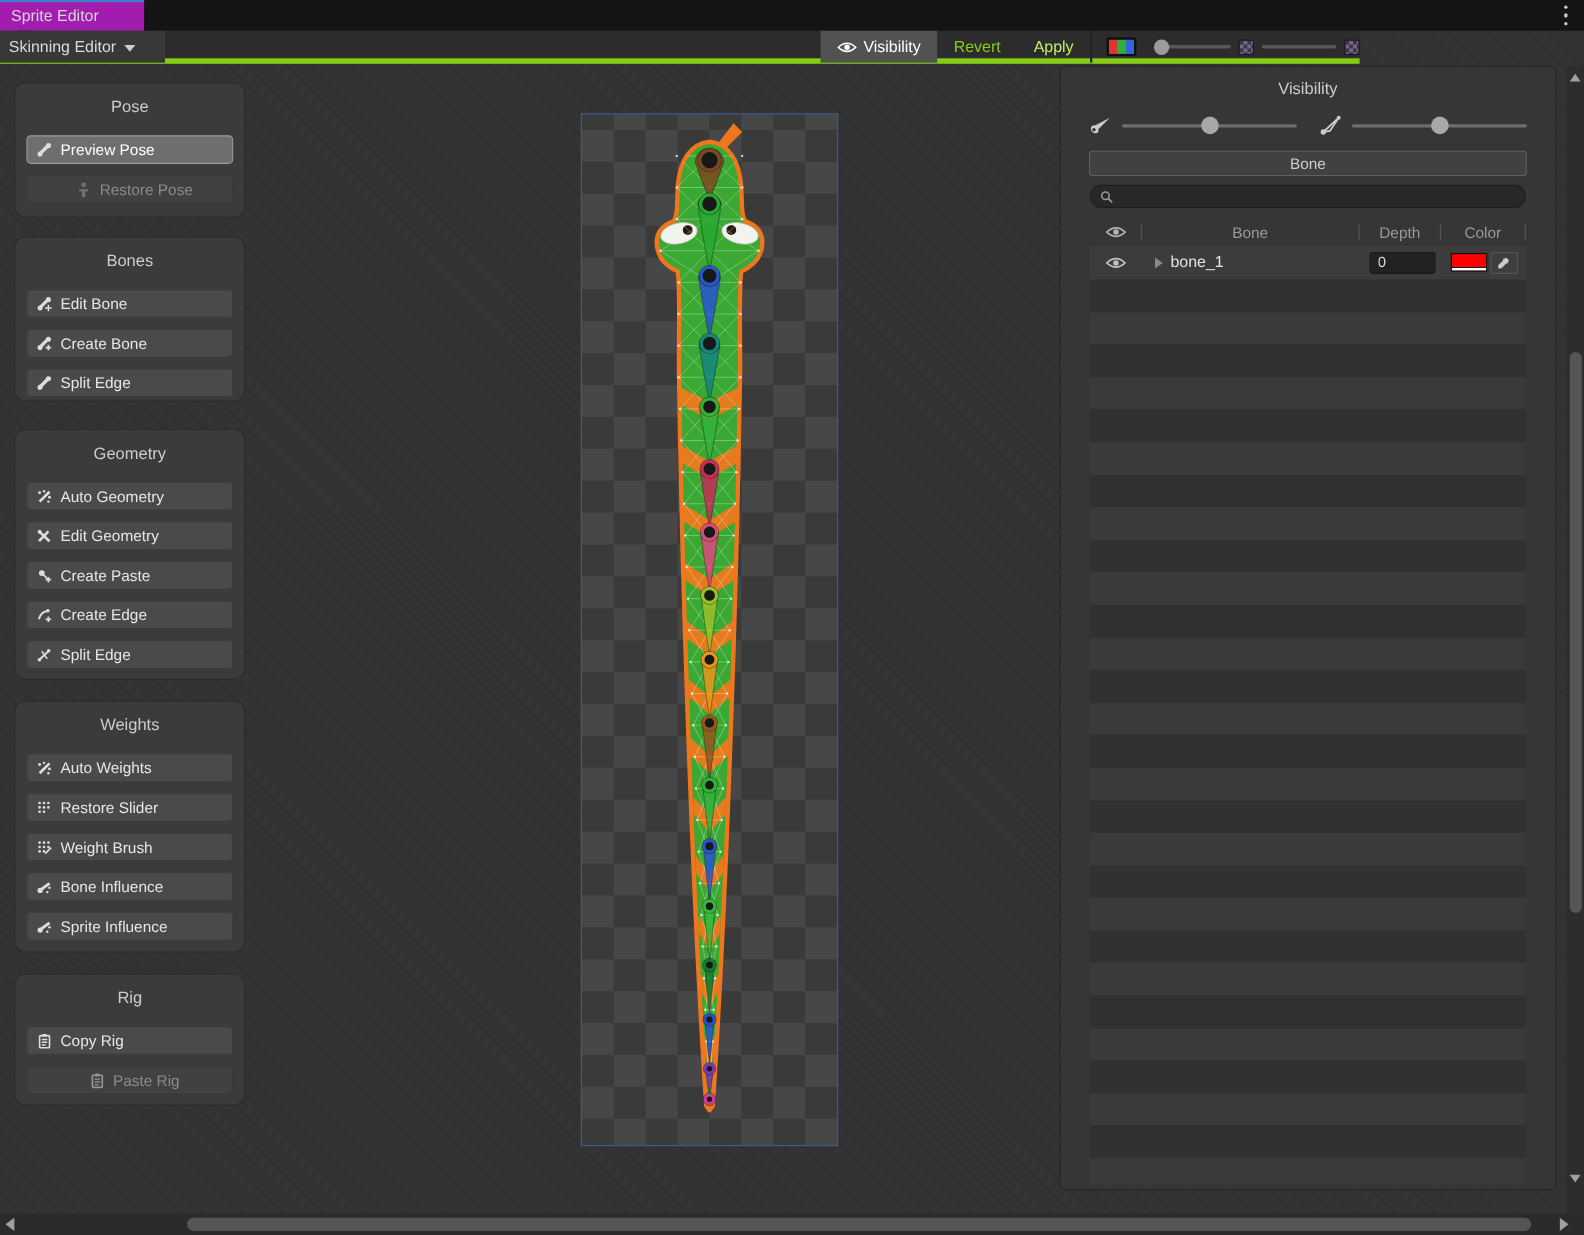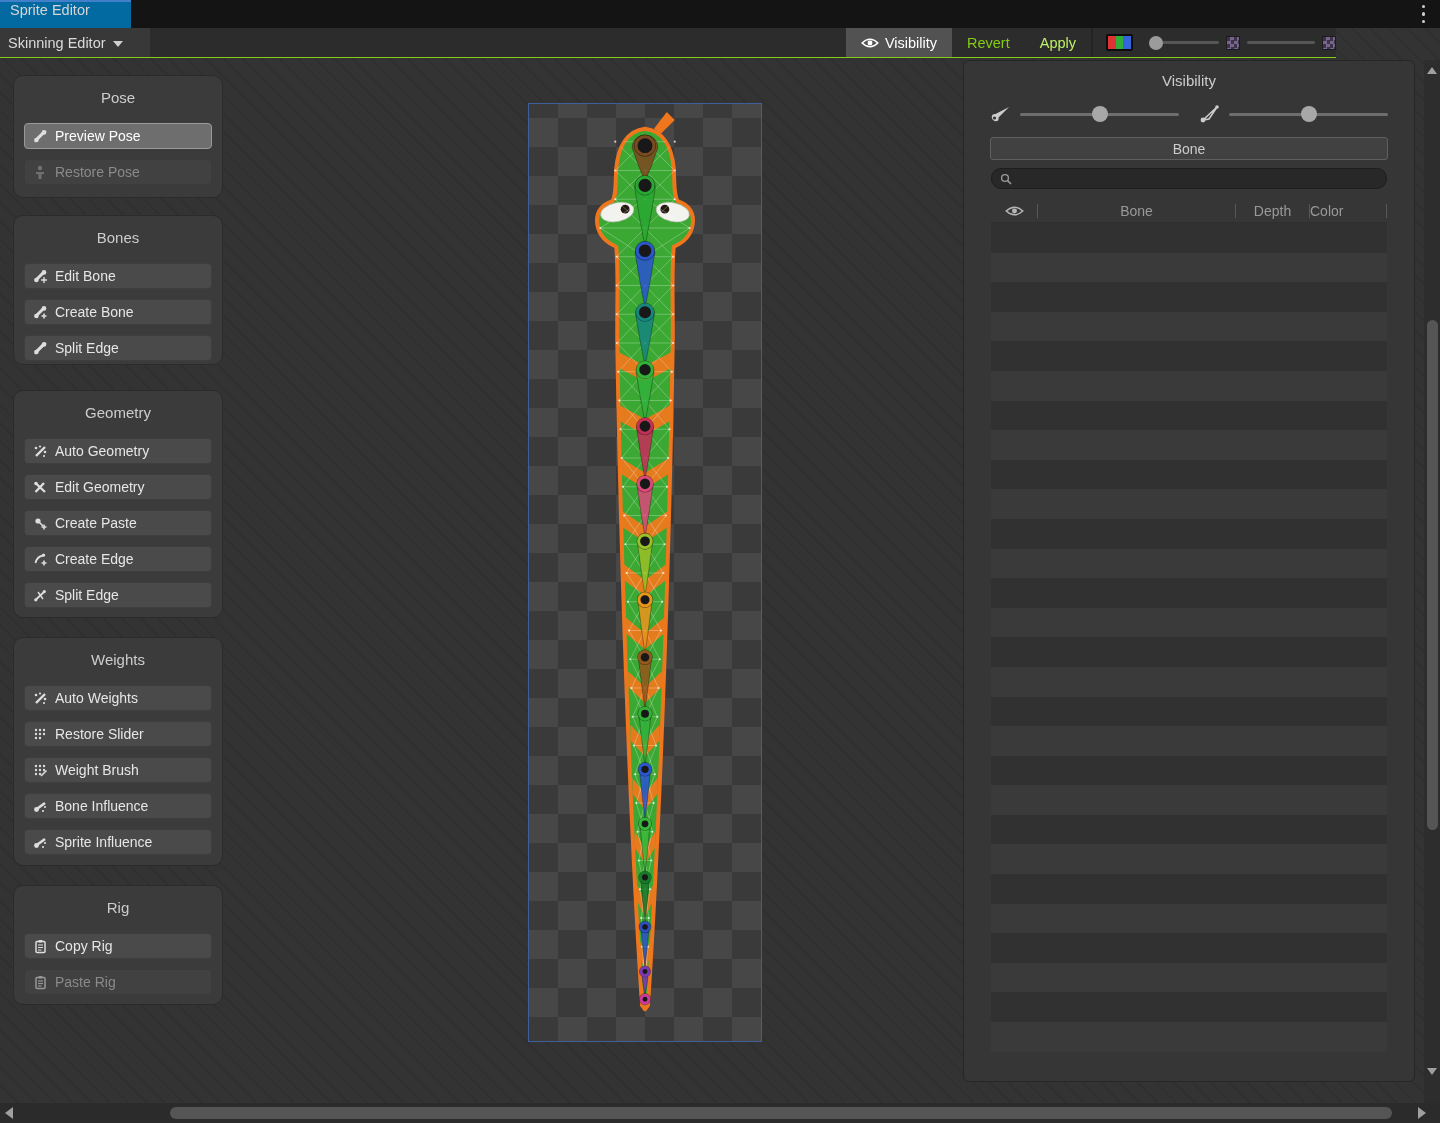--- a/index.html
+++ b/index.html
@@ -15,8 +15,8 @@
   #bar1 { position:absolute; top:0; left:0; width:1440px; height:28px; background:#141414; }
   .sprite-tab {
     position:absolute; left:0; top:0; width:131px; height:28px;
-    background:#0369a1; border-top:2px solid #4180c9;
-    color:#d6d6d6; font-size:14.5px; display:flex; padding-left:10px;
+    background:#a21caf; border-top:2px solid #4180c9;
+    color:#d6d6d6; font-size:14.5px; display:flex; align-items:center; padding-left:10px;
   }
   .kebab { position:absolute; right:14px; top:5px; width:4px; height:18px; display:flex; flex-direction:column; justify-content:space-between; cursor:pointer;}
   .kebab i { width:3.4px; height:3.4px; border-radius:50%; background:#cfcfcf; }

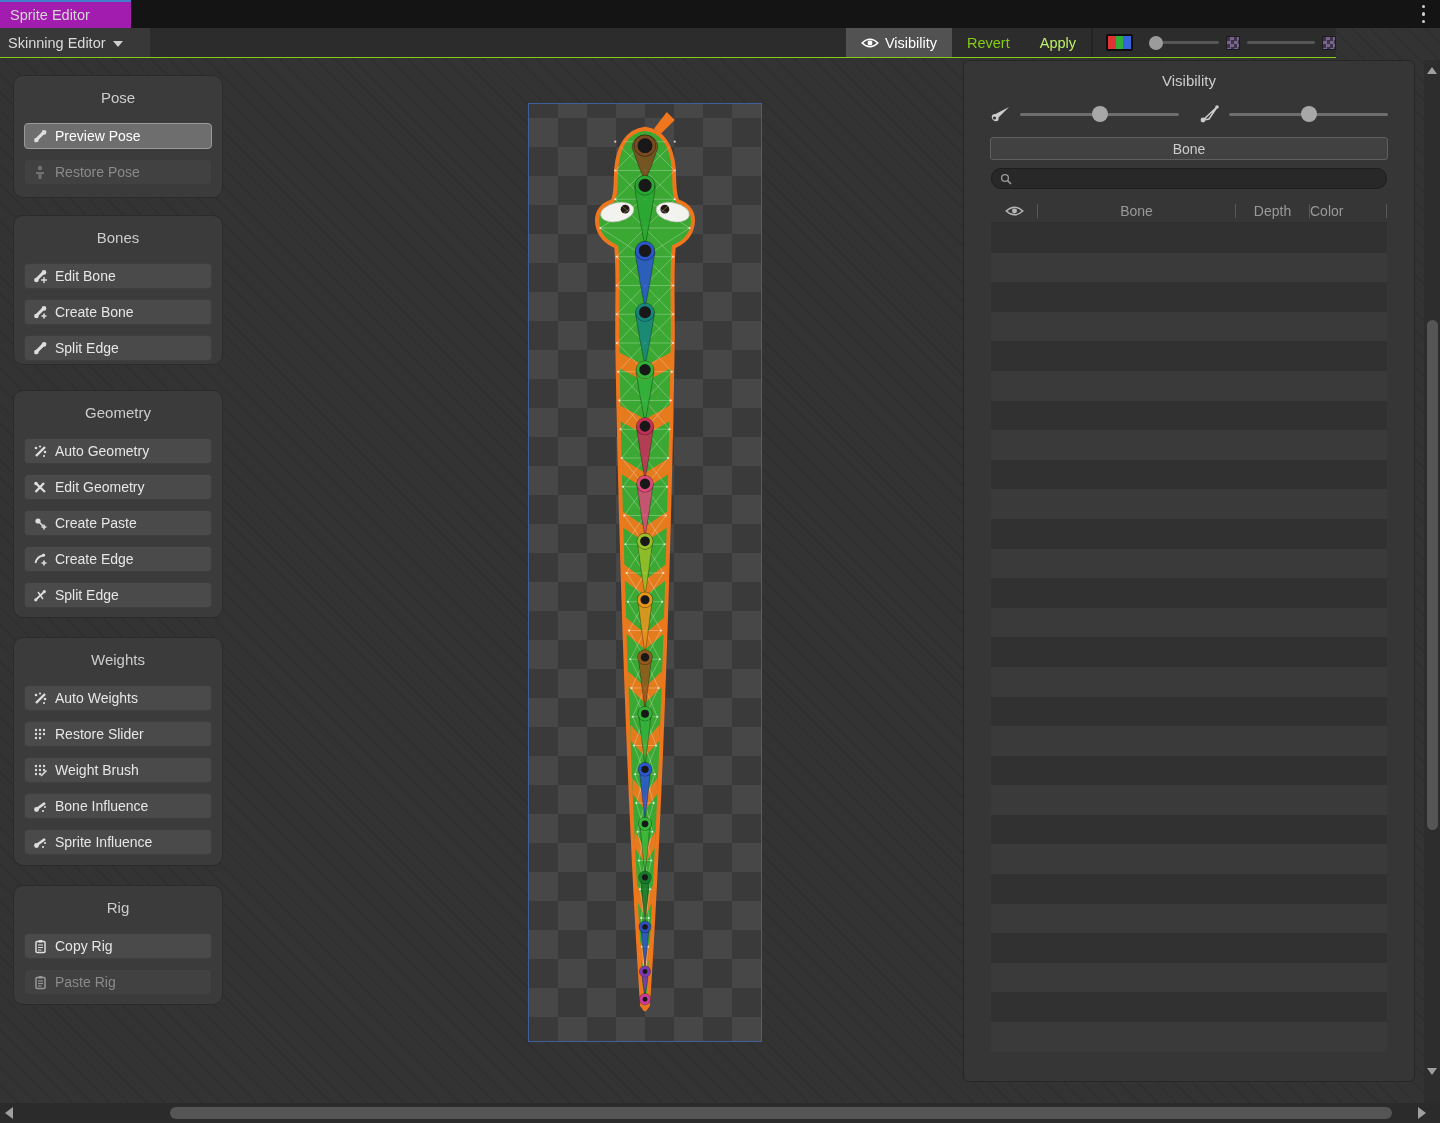--- a/index.html
+++ b/index.html
@@ -21,7 +21,7 @@
   .kebab { position:absolute; right:14px; top:5px; width:4px; height:18px; display:flex; flex-direction:column; justify-content:space-between; cursor:pointer;}
   .kebab i { width:3.4px; height:3.4px; border-radius:50%; background:#cfcfcf; }
   
-  #bar2 { position:absolute; top:28px; left:0; width:1336px; height:30px; background:#2c2c2c; border-bottom:1px solid #84cc16; }
+  #bar2 { position:absolute; top:28px; left:0; width:1236px; height:30px; background:#2c2c2c; border-bottom:5px solid #84cc16; }
   .mode-dd {
     position:absolute; left:0; top:0; width:150px; height:29px; background:#383838;
     color:#dadada; font-size:14.5px; display:flex; align-items:center; gap:7px; padding-left:8px; cursor:pointer;

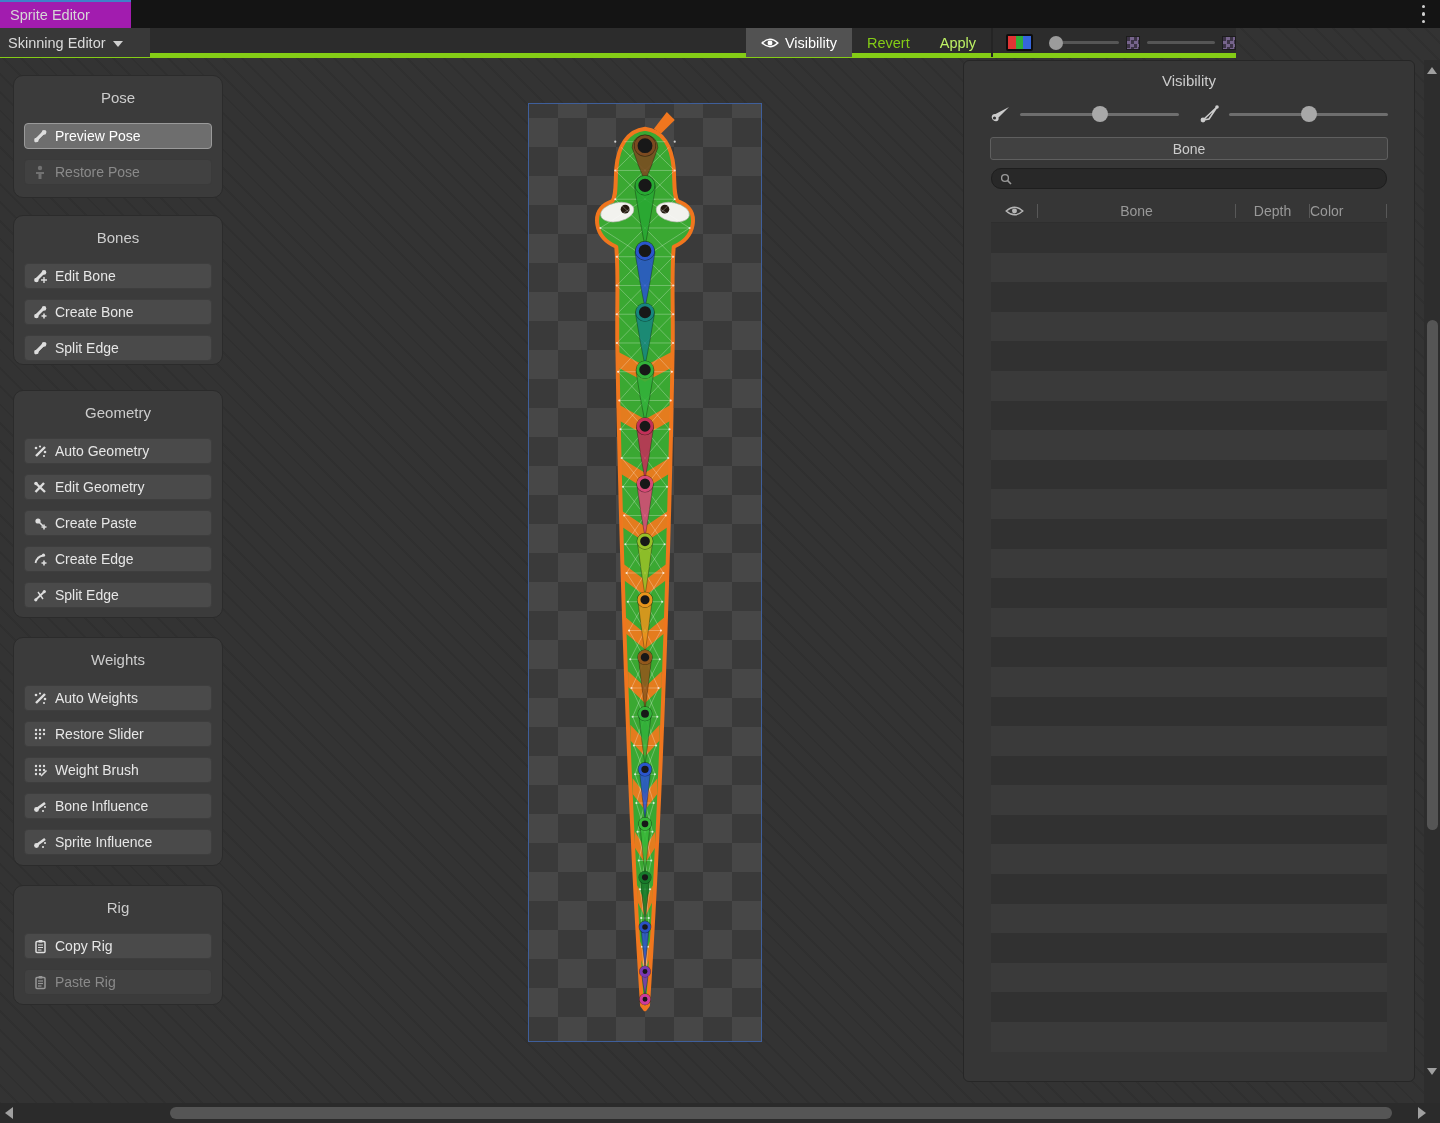--- a/index.html
+++ b/index.html
@@ -44,7 +44,7 @@
   .pbtn { width:100%; height:26px; margin-bottom:10px; background:#4a4a4a; border:1px solid #3e3e3e; border-radius:4px;
     color:#e6e6e6; font-size:14px; display:flex; align-items:center; gap:7px; padding:0 0 0 8px; cursor:pointer; font-family:inherit;}
   .pbtn.active { background:#6e6e6e; border-color:#9a9a9a; color:#ffffff; }
-  .pbtn.disabled { background:#414141; border-color:#3a3a3a; color:#8a8a8a; cursor:default;}
+  .pbtn.disabled { background:#414141; border-color:#3a3a3a; color:#8a8a8a; cursor:default;justify-content:center;}
   .pbtn .icon { width:15px; height:15px; flex:0 0 15px; display:inline-flex; }
   .pbtn .icon svg { width:15px; height:15px; }
   

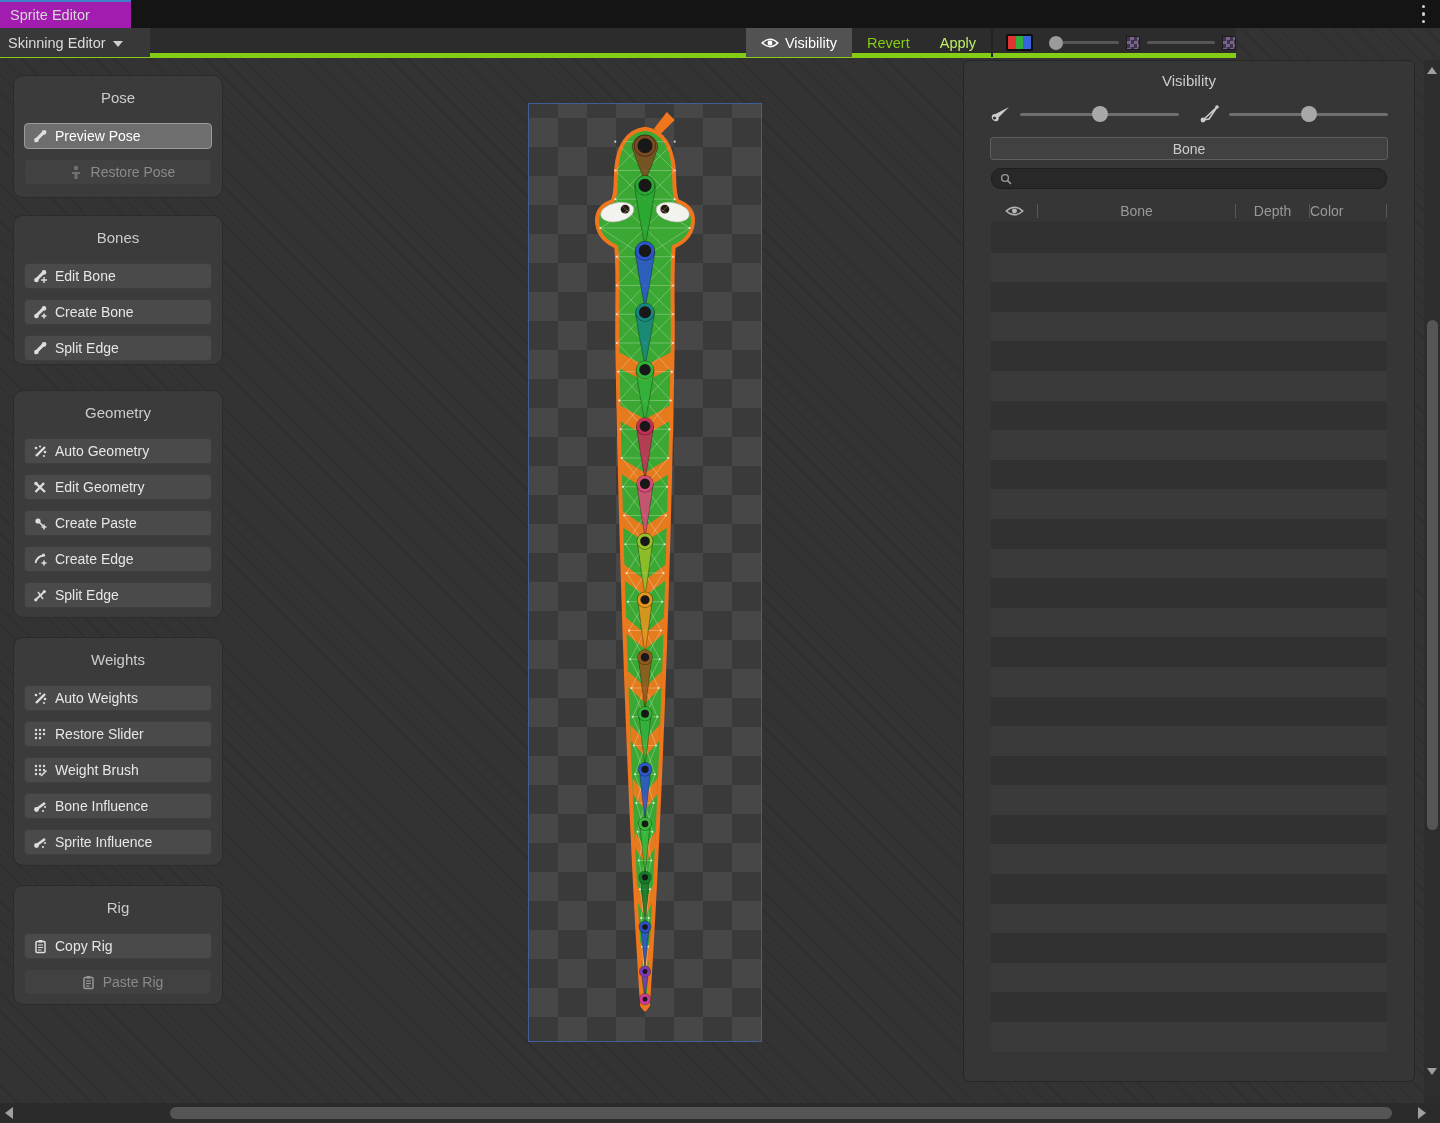--- a/index.html
+++ b/index.html
@@ -73,7 +73,7 @@
   .col-eye { width:46px; display:flex; justify-content:center; }
   .col-bone { flex:1; text-align:center; }
   .col-depth { width:73px; text-align:center; }
-  .col-color { width:76px; }
+  .col-color { width:76px; text-align:center; }
   .vp-row { height:31px; margin:0 27px; display:flex; align-items:center; background:#3c3c3c; }
   .vp-row .name { color:#e2e2e2; font-size:14.5px; }
   .tri-right { width:0; height:0; border-top:5px solid transparent; border-bottom:5px solid transparent; border-left:7px solid #8a8a8a; margin-right:7px; cursor:pointer;}

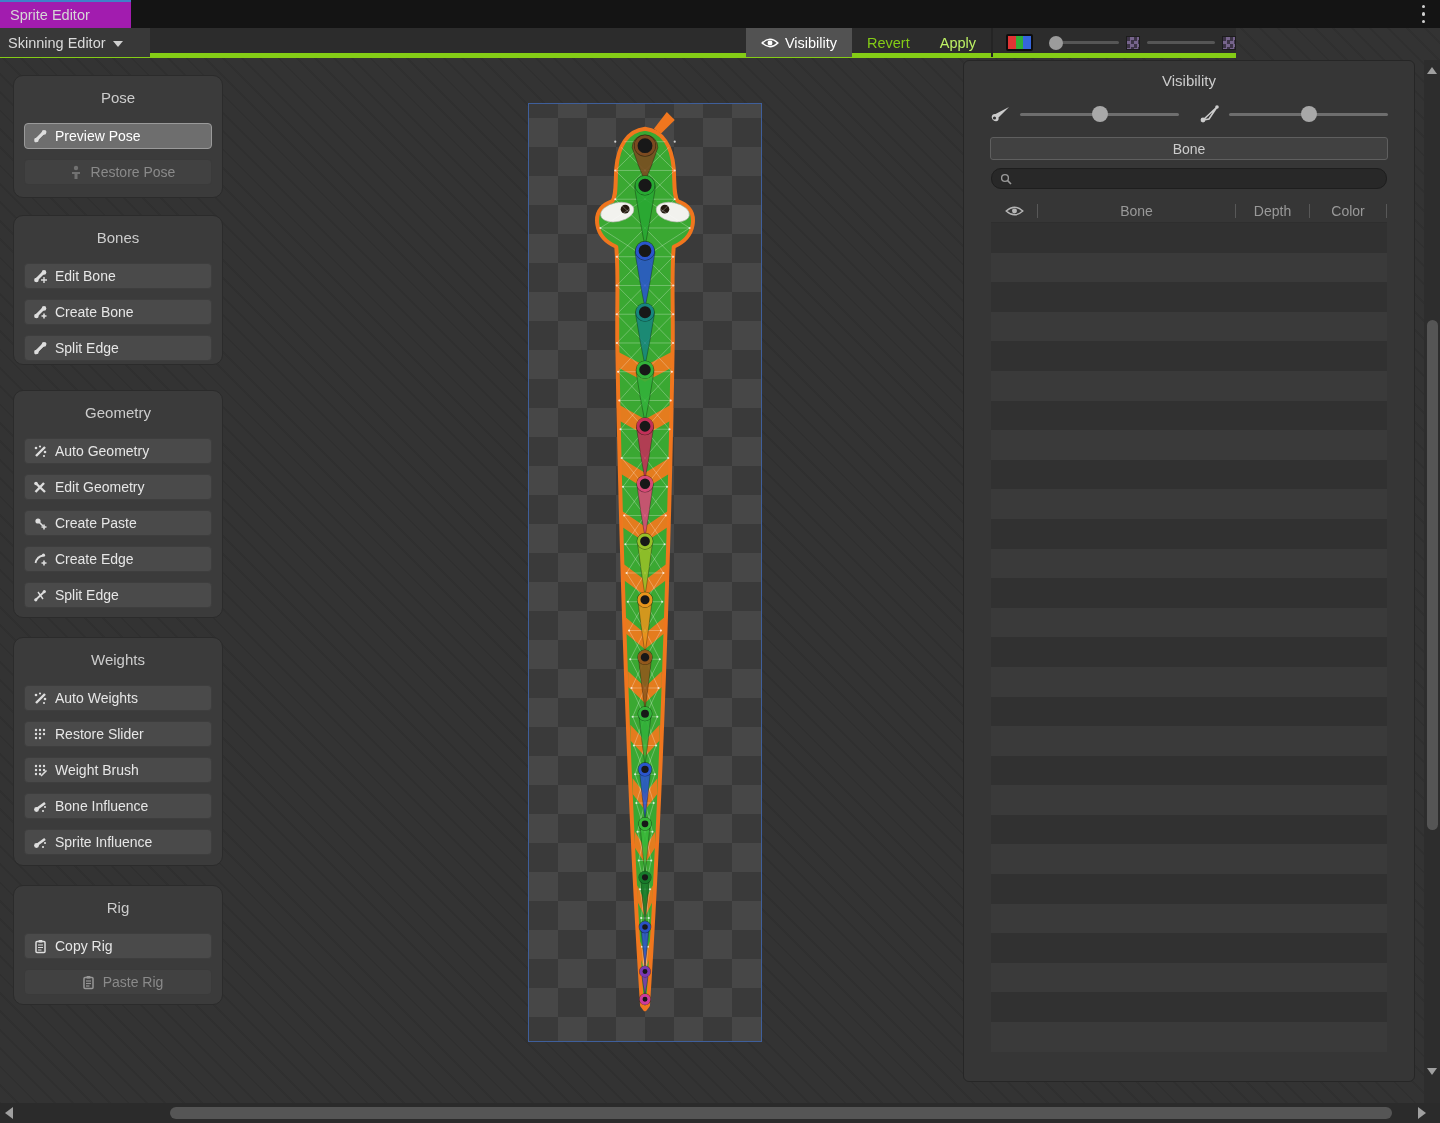--- a/index.html
+++ b/index.html
@@ -736,6 +736,30 @@
     <span class="col-color">Color</span>
     <span class="hsepv"></span>
   </div>
+  <div class="vp-row">
+    <span class="col-eye">
+      <svg width="19" height="12" viewBox="0 0 16 10">
+          <path d="M1 5 Q8 -1.5 15 5 Q8 11.5 1 5 Z" fill="none" stroke="#c0c0c0" stroke-width="1.2"></path>
+          <circle cx="8" cy="5" r="2.1" fill="#c0c0c0"></circle>
+        </svg>
+    </span>
+    <span style="width:1px"></span>
+    <span class="col-bone" style="display:flex;align-items:center;text-align:left;padding-left:12px">
+      <span class="tri-right"></span>
+      <span class="name">bone_1</span>
+    </span>
+    <span class="col-depth" style="display:flex;justify-content:center">
+      <input class="depth-input" value="0" style="">
+    </span>
+    <span class="color-cell">
+      <span class="color-swatch"></span>
+      <span class="dropper-btn">
+        <svg width="12" height="12" viewBox="0 0 12 12">
+            <path d="M8.2 1 L11 3.8 L9.8 5 L10.3 5.5 L9 6.8 L8.5 6.3 L4 10.8 L1.2 11 L1 8.2 L5.7 3.5 L5.2 3 L6.5 1.7 L7 2.2 Z" fill="#cccccc"></path>
+          </svg>
+      </span>
+    </span>
+  </div>
   <div id="vis-stripes">
       <div class="stripe dark"></div>
       <div class="stripe light"></div>

